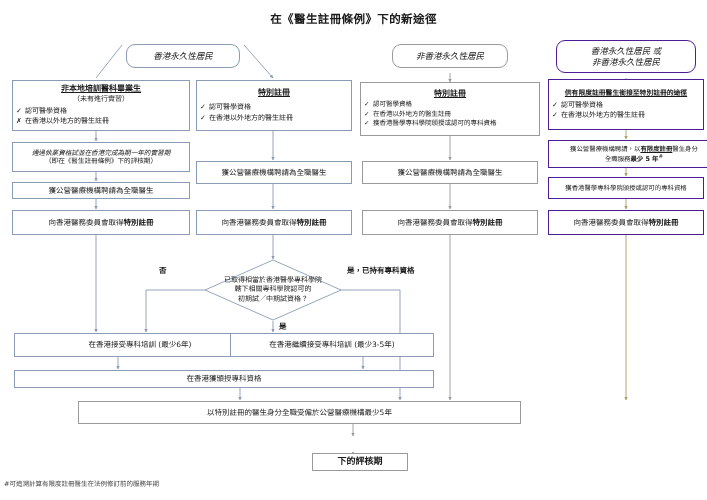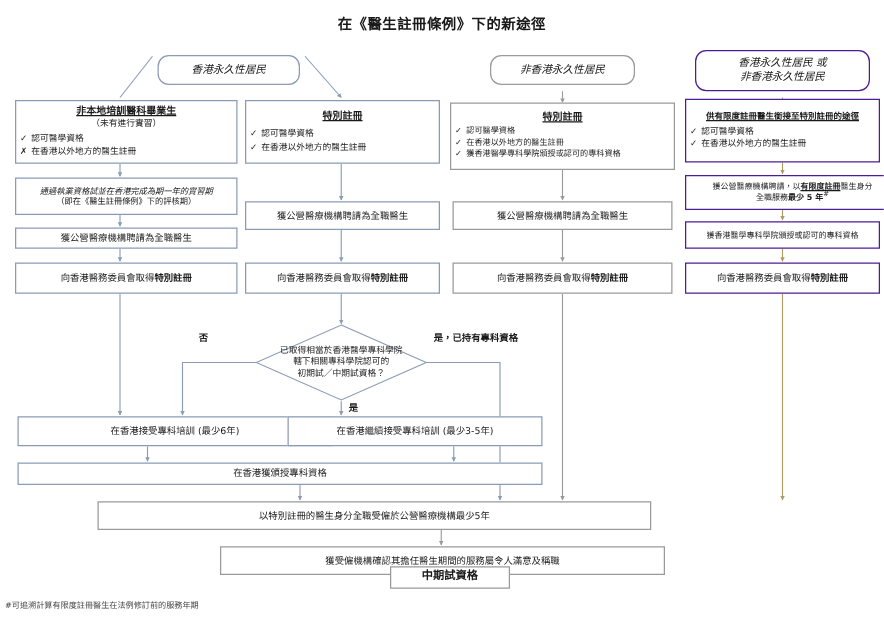--- a/index.html
+++ b/index.html
@@ -296,9 +296,6 @@
     <div class="inner">以特別註冊的醫生身分全職受僱於公營醫療機構最少5年</div>
   </div>
 
-  <div class="node c-gray body-txt" style="left:176px;top:437px;width:356px;height:23px;">
-    <div class="inner">獲受僱機構確認其擔任醫生期間的服務屬令人滿意及稱職</div>
-  </div>
 
   <div class="node c-gray" style="left:312px;top:453px;width:96px;height:18px;font-size:9px;font-weight:bold;">
     <div class="inner">中期試資格</div>

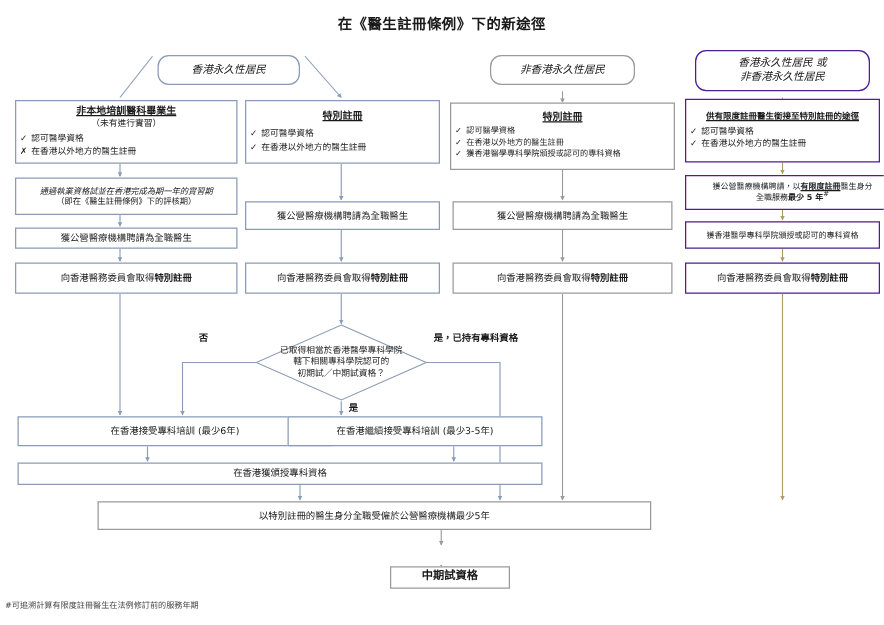--- a/index.html
+++ b/index.html
@@ -298,7 +298,7 @@
 
 
   <div class="node c-gray" style="left:312px;top:453px;width:96px;height:18px;font-size:9px;font-weight:bold;">
-    <div class="inner">中期試資格</div>
+    <div class="inner">下的評核期</div>
   </div>
 
   <div class="footnote">#可追溯計算有限度註冊醫生在法例修訂前的服務年期</div>

